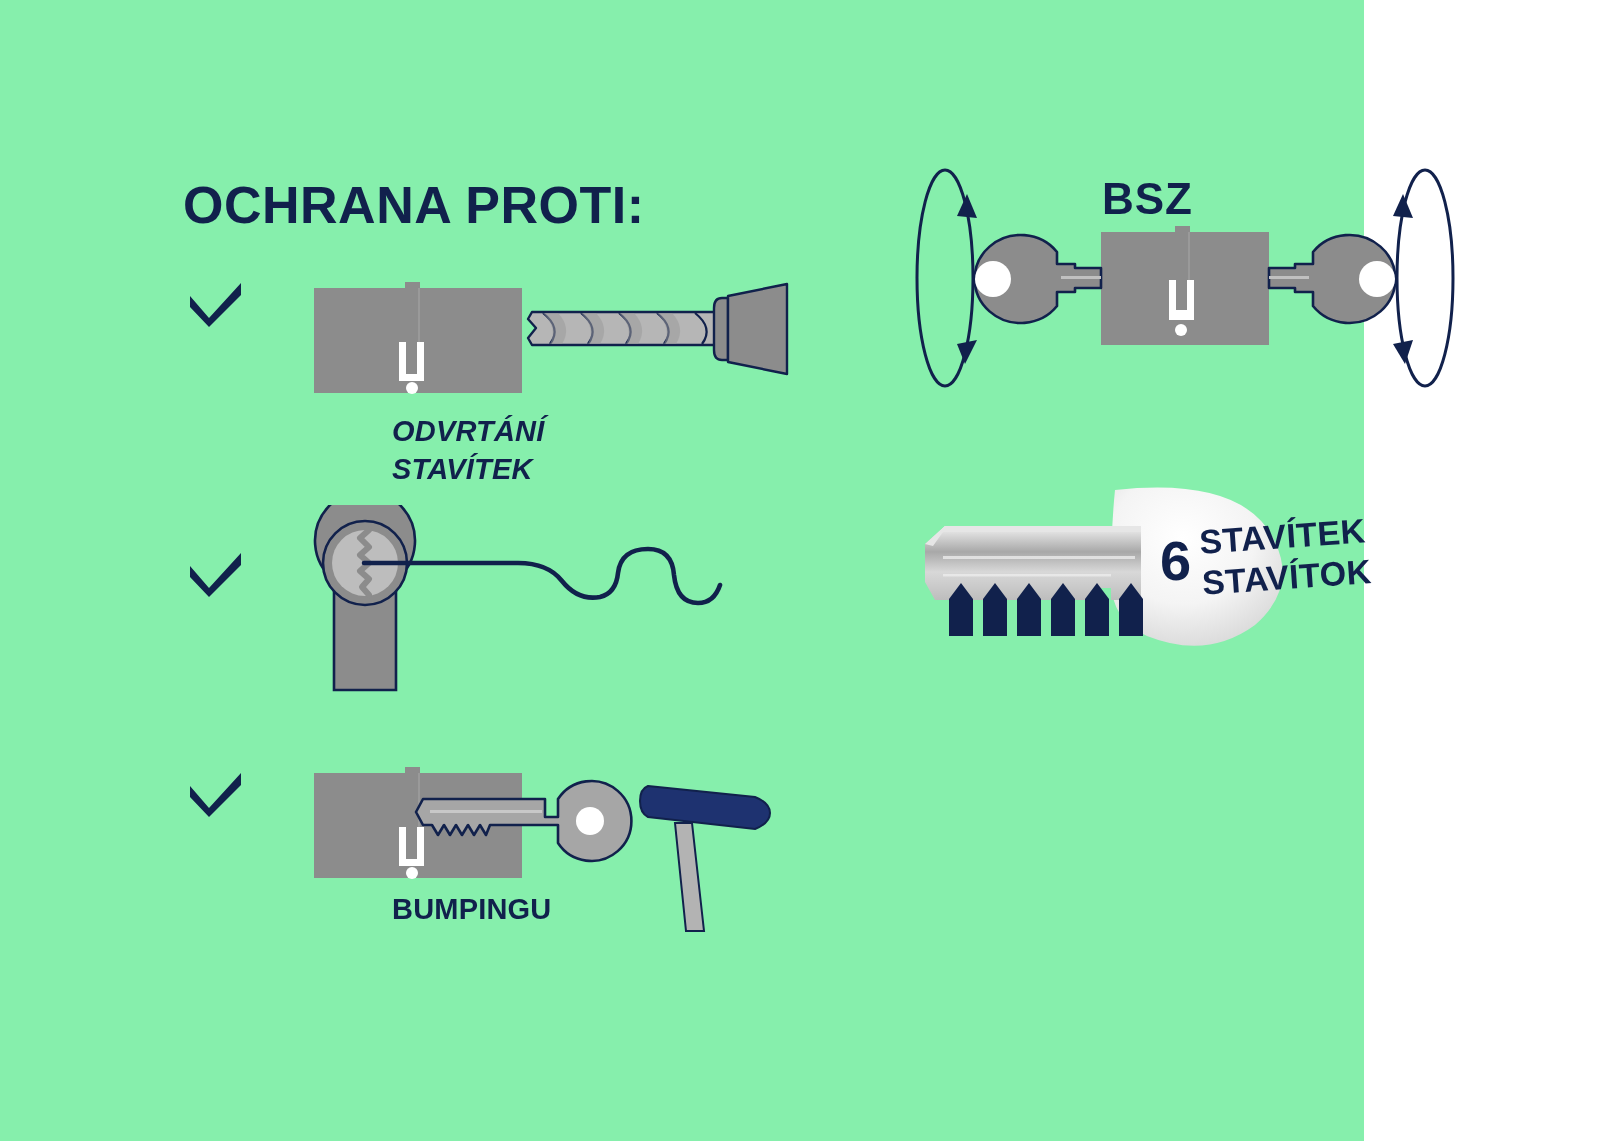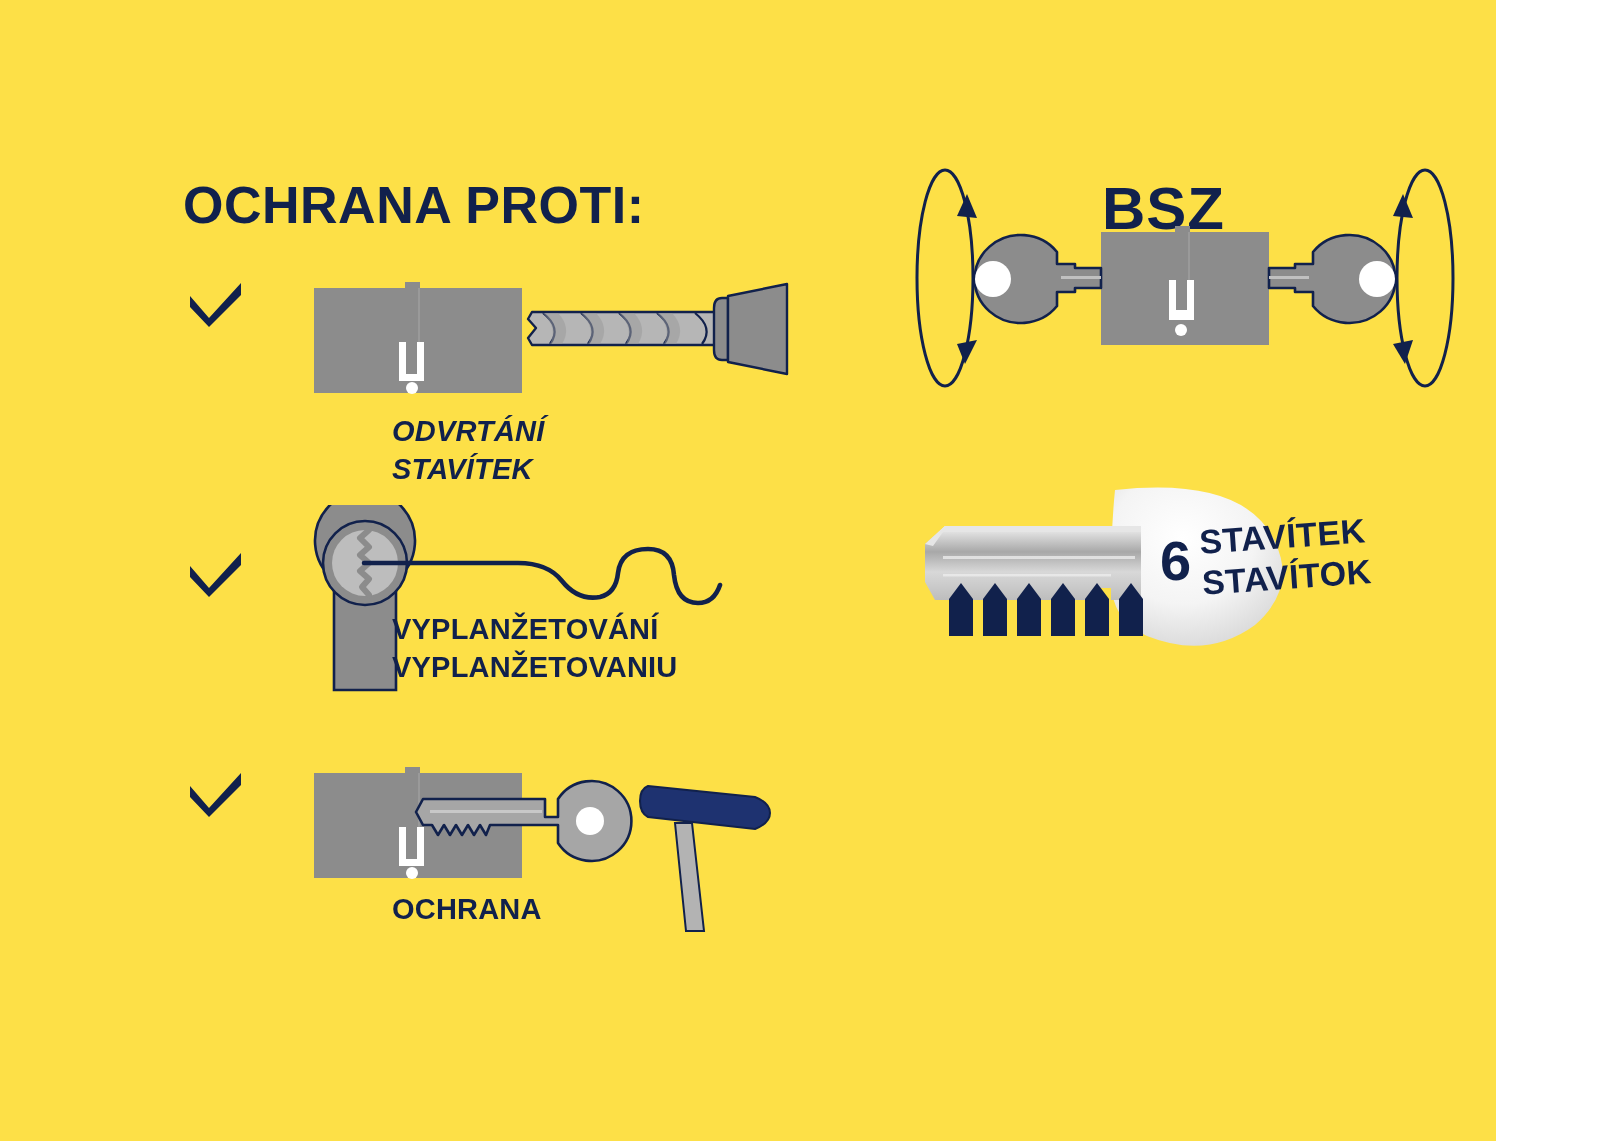--- a/index.html
+++ b/index.html
@@ -6,7 +6,7 @@
   html,body { width:1600px; height:1141px; background:#ffffff; overflow:hidden; }
   body { font-family:"Liberation Sans", sans-serif; }
 
-  .canvas { position:relative; width:1496px; height:1141px; background:#fde047; }
+  .canvas { position:relative; width:1364px; height:1141px; background:#86efac; }
 
   
   .left-col { position:absolute; left:0; top:0; width:820px; height:1141px; }

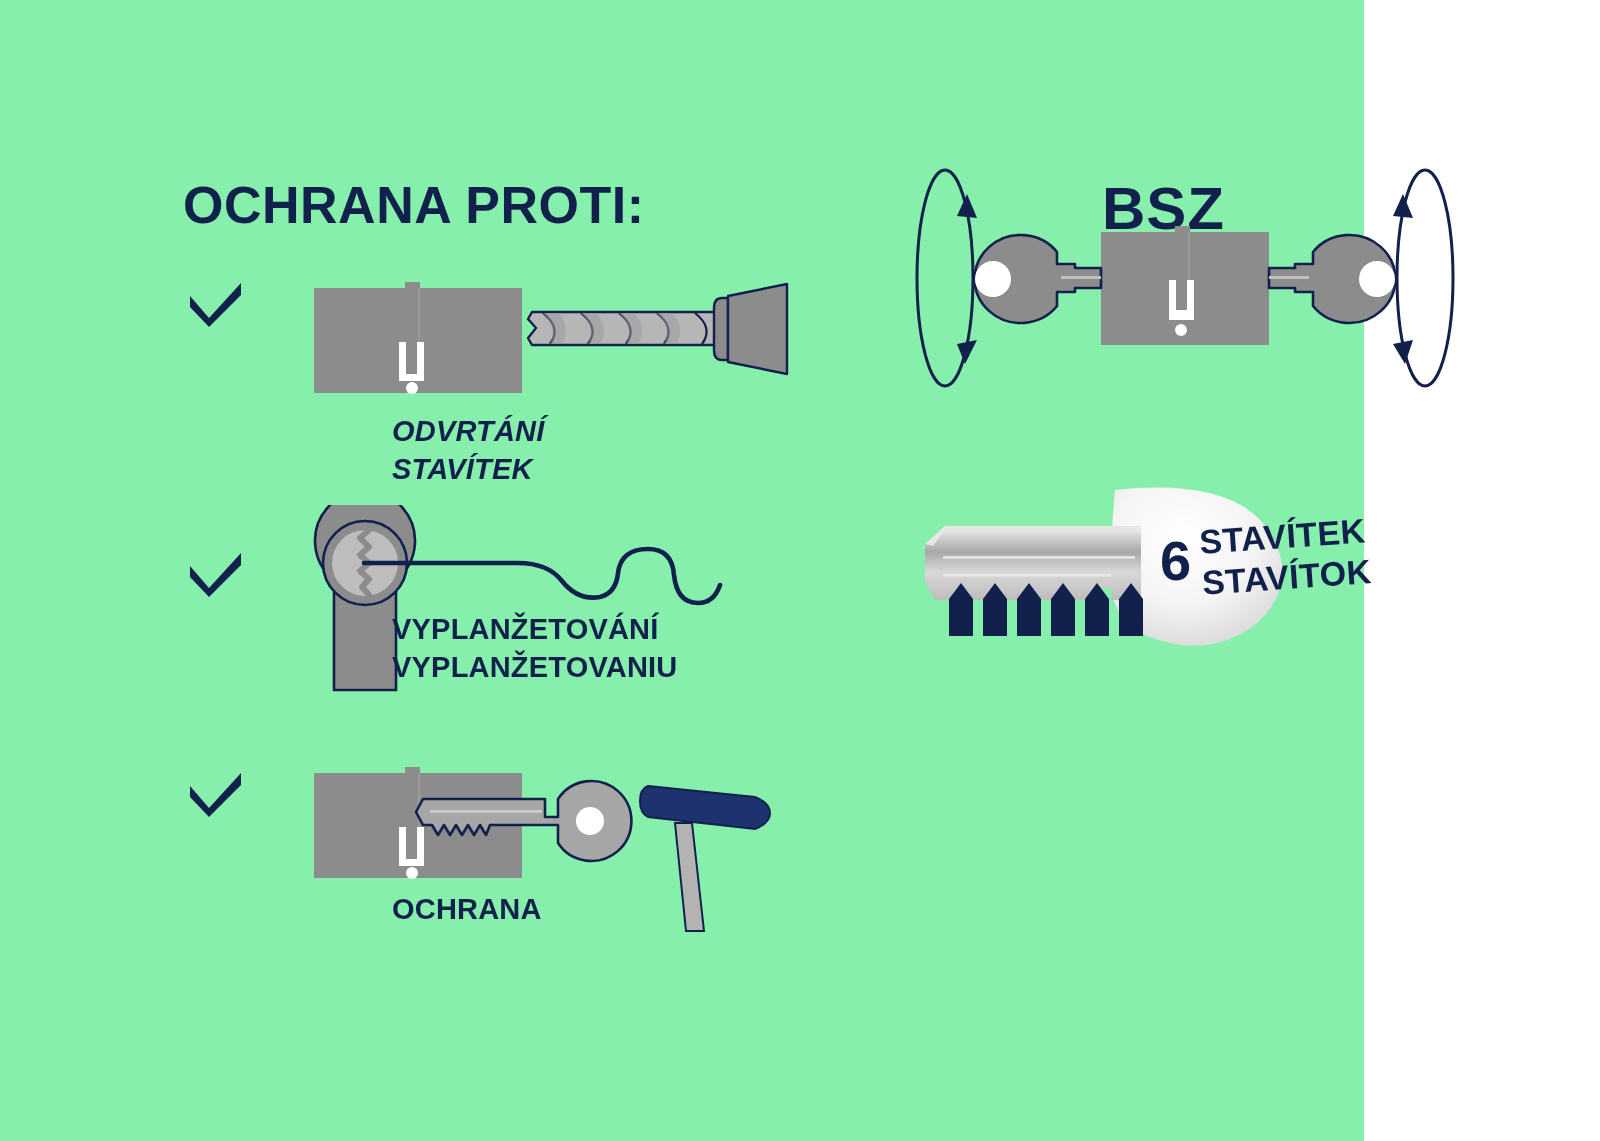--- a/index.html
+++ b/index.html
@@ -46,7 +46,7 @@
 
   .bsz-title {
     position:absolute; left:282px; top:174px;
-    font-size:60px; font-weight:bold; color:#11214c; letter-spacing:1px;
+    font-size:44px; font-weight:bold; color:#11214c; letter-spacing:1px;
   }
   .bsz-art { position:absolute; left:85px; top:160px; }
 

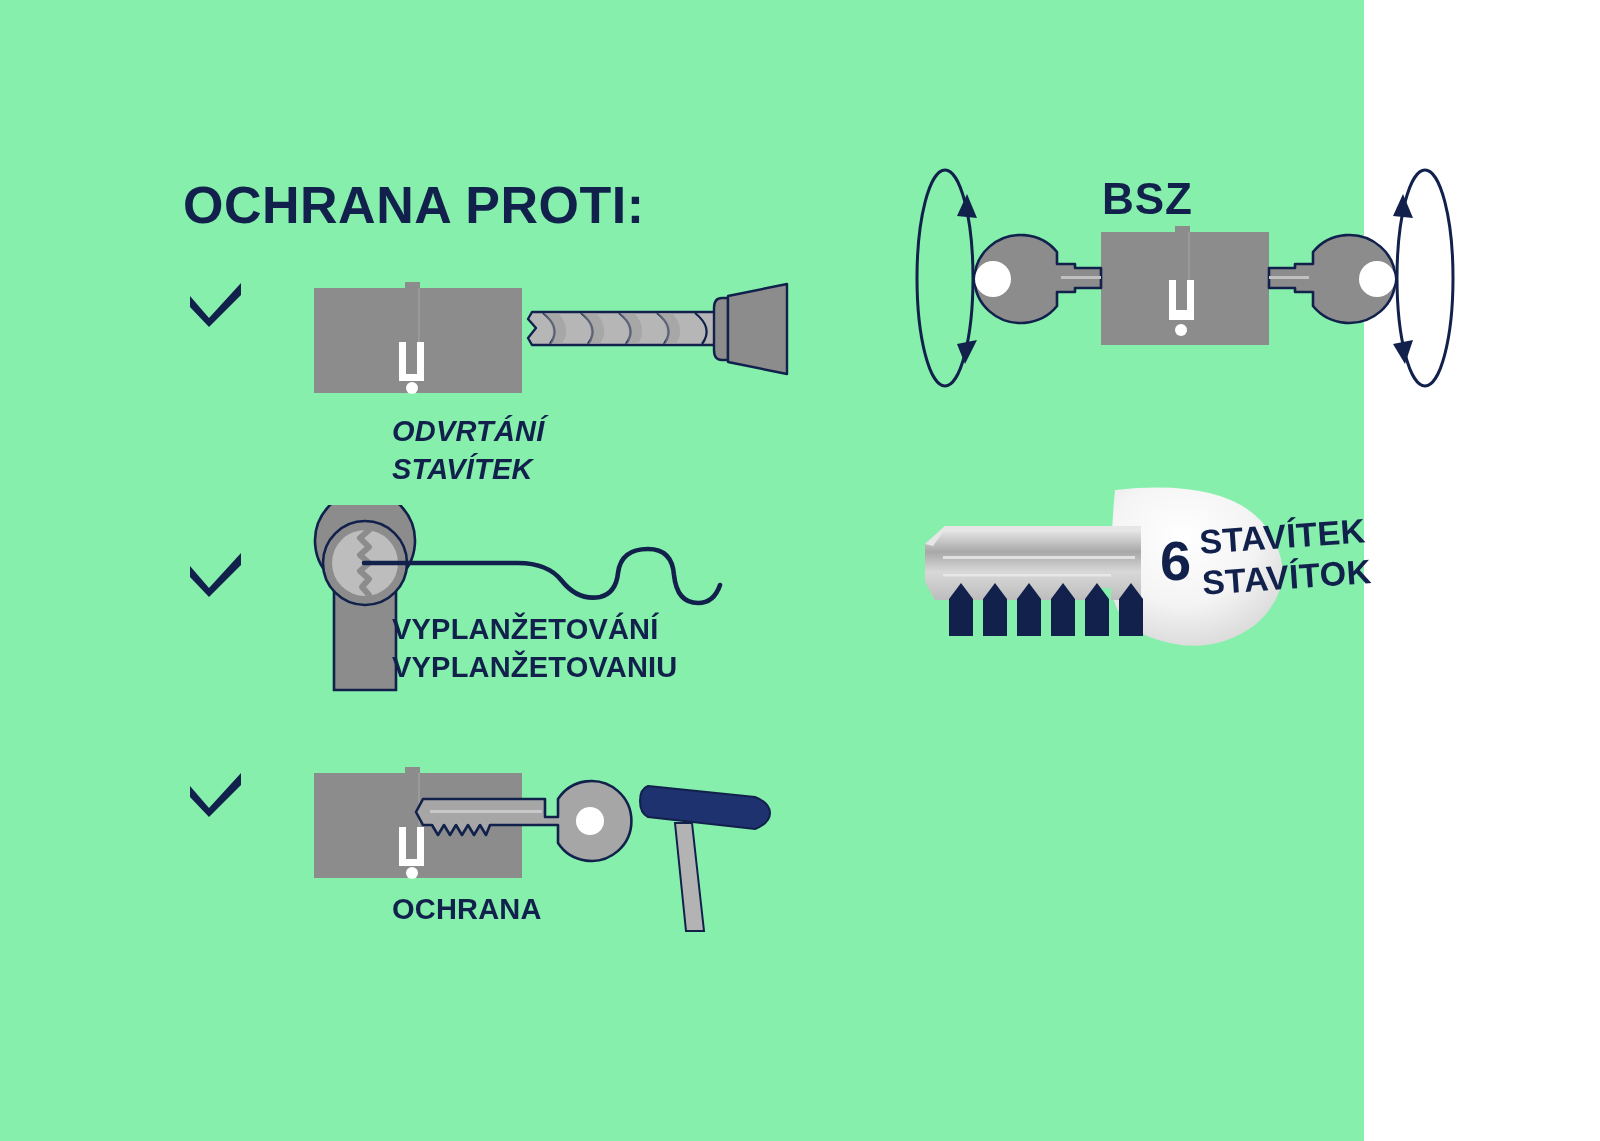--- a/index.html
+++ b/index.html
@@ -144,10 +144,6 @@
         </svg>
       </div>
 
-      <div class="caption cap-2">
-        <div>VYPLANŽETOVÁNÍ</div>
-        <div>VYPLANŽETOVANIU</div>
-      </div>
     </div>
 
     <div class="row row-3">

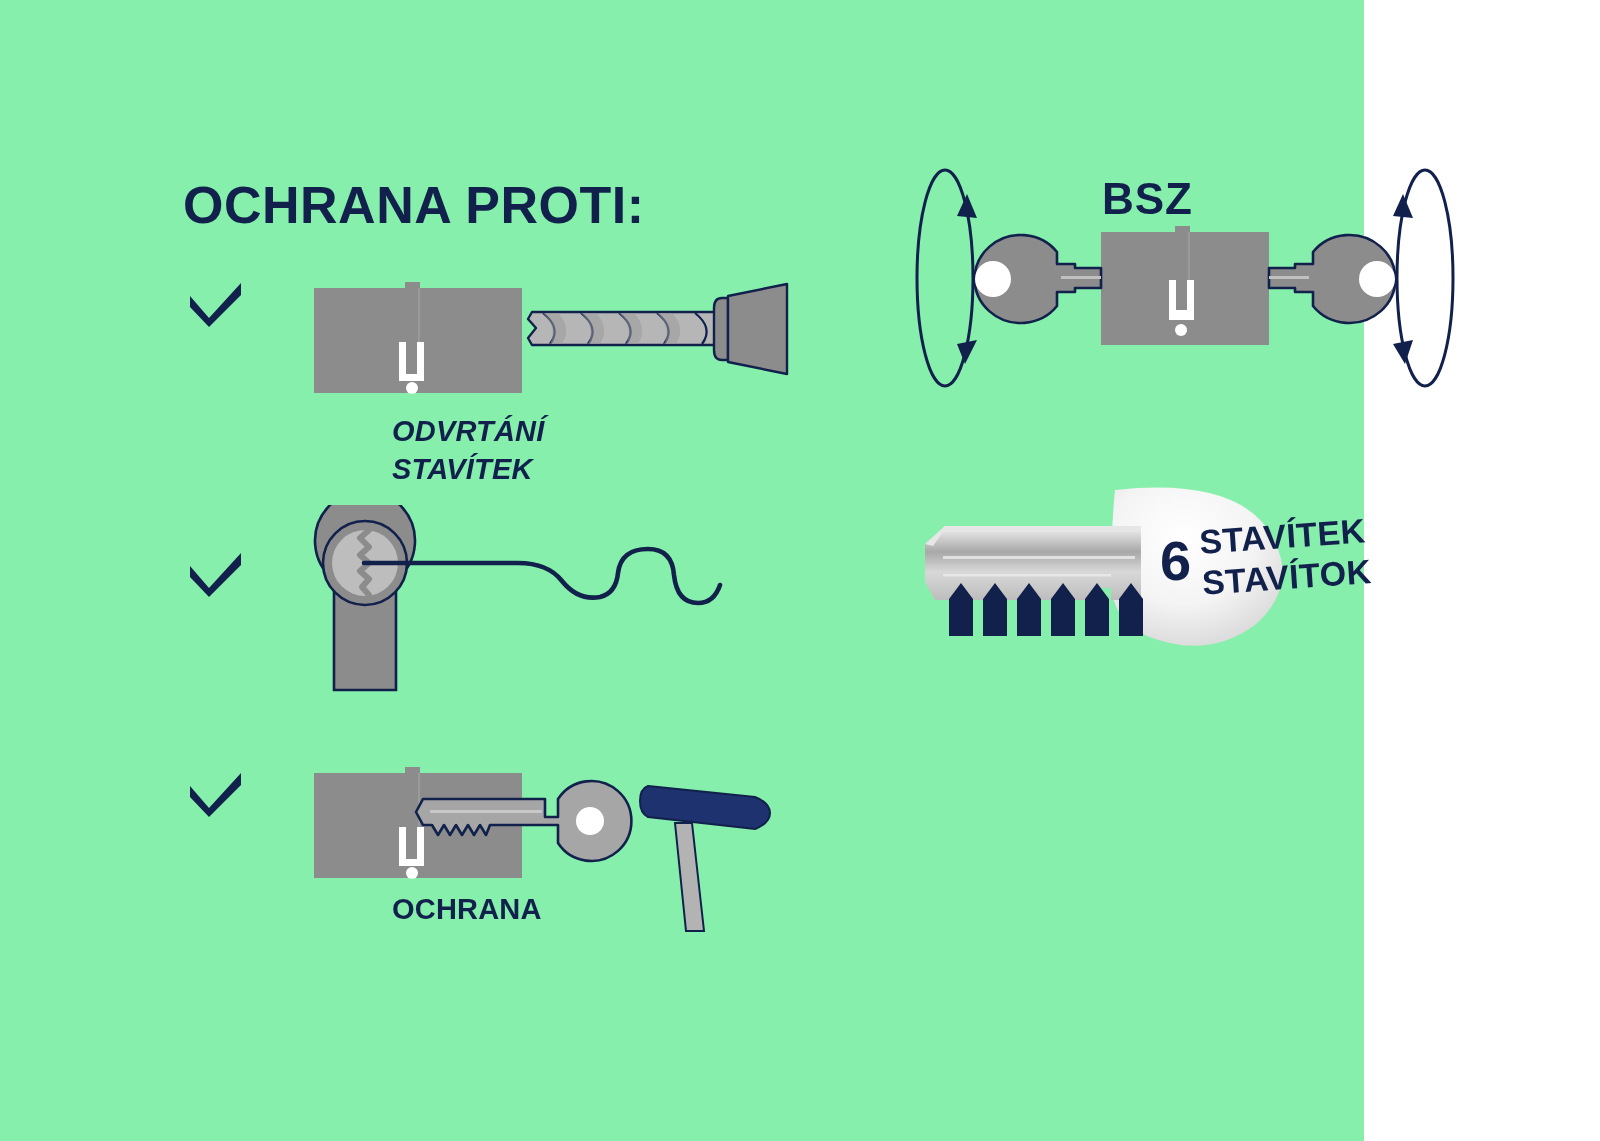--- a/index.html
+++ b/index.html
@@ -180,7 +180,7 @@
       </div>
 
       <div class="caption cap-3">
-        <div>OCHRANA</div>
+        <div>BUMPINGU</div>
       </div>
     </div>
   </div>

